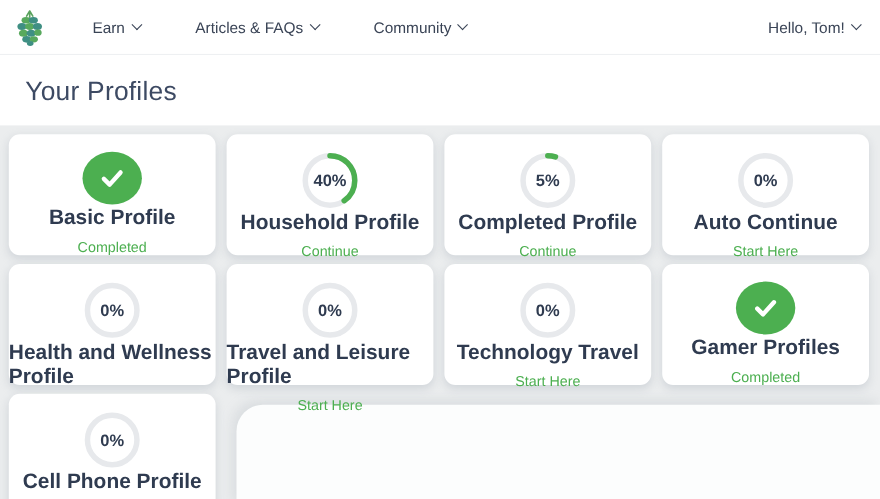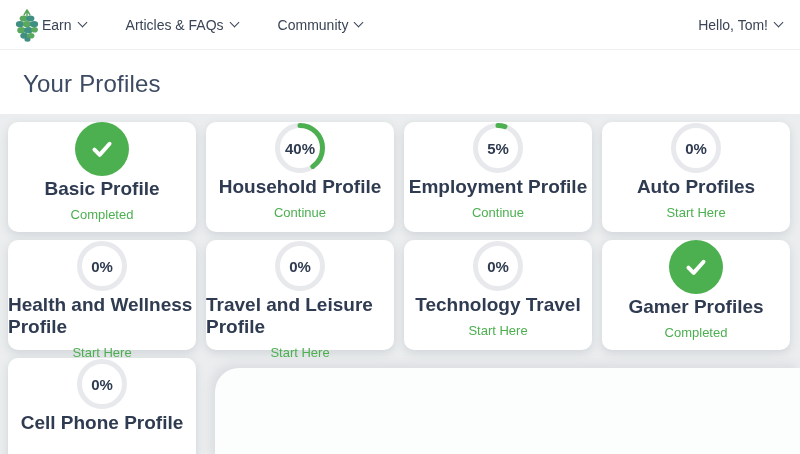--- a/index.html
+++ b/index.html
@@ -19,7 +19,7 @@
   .logo-text{display:flex;flex-direction:column;line-height:1;}
   .logo-top{color:#6cc04a;font-weight:bold;font-size:17px;letter-spacing:.5px;}
   .logo-bottom{color:#9aa2aa;font-size:7px;letter-spacing:3.1px;margin-top:2px;font-weight:bold;}
-  nav{display:flex;align-items:center;gap:40px;}
+  nav{display:flex;align-items:center;margin-left:42px;gap:50px;}
   .nav-item,.user-menu{display:flex;align-items:center;gap:7px;color:var(--nav-text);
     font-size:14px;font-weight:500;cursor:pointer;white-space:nowrap;}
   .chev{width:7px;height:7px;border-right:1.6px solid var(--nav-text);

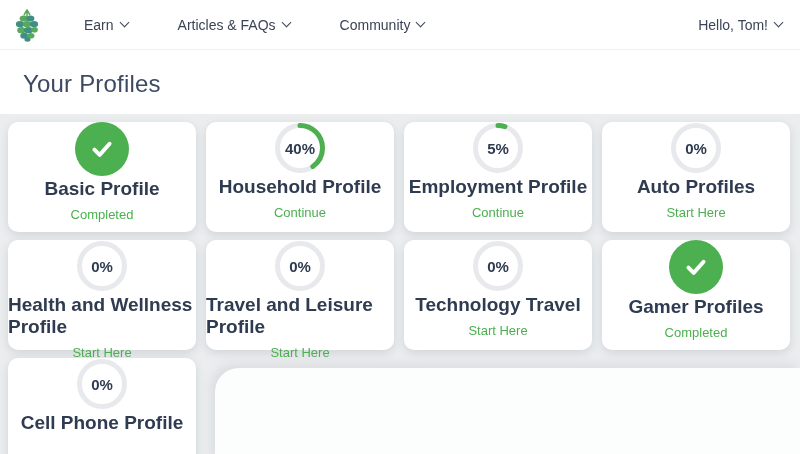--- a/index.html
+++ b/index.html
@@ -36,7 +36,7 @@
   .card{background:#fff;border-radius:10px;
     box-shadow:0 3px 8px rgba(150,160,172,.30);
     display:flex;flex-direction:column;align-items:center;
-    padding-top:0;cursor:pointer;}
+    padding-top:16px;cursor:pointer;}
   .ring-wrap{position:relative;width:52px;height:52px;display:flex;
     align-items:center;justify-content:center;}
   .ring-wrap .pct{position:absolute;font-size:15px;font-weight:bold;color:var(--text-dark);}

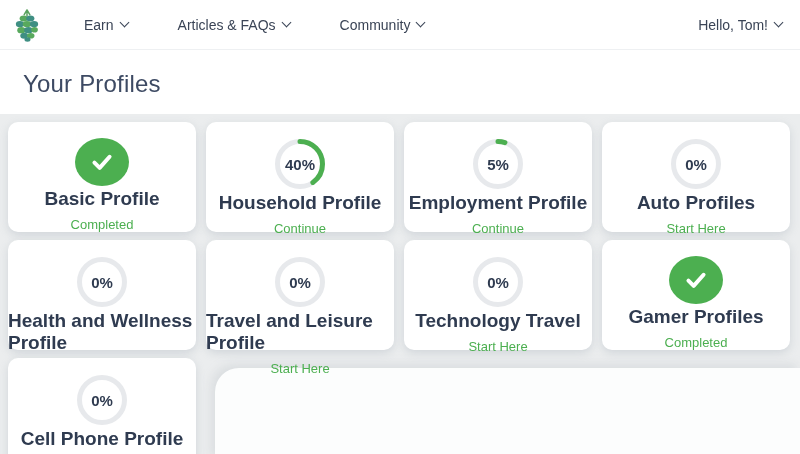--- a/index.html
+++ b/index.html
@@ -131,7 +131,7 @@
       </svg>
       <span class="pct">5%</span>
     </div>
-    <div class="pname">Employment Profile</div>
+    <div class="pname">Completed Profile</div>
     <a class="paction">Continue</a>
   </div>
 

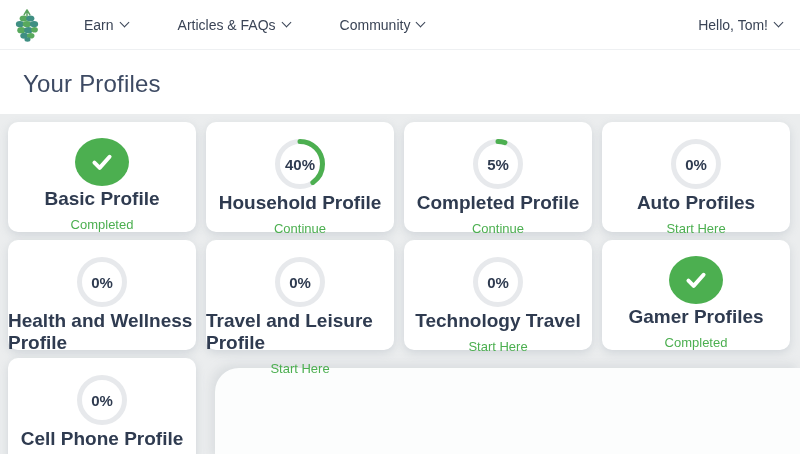--- a/index.html
+++ b/index.html
@@ -144,7 +144,7 @@
       </svg>
       <span class="pct">0%</span>
     </div>
-    <div class="pname">Auto Profiles</div>
+    <div class="pname">Auto Continue</div>
     <a class="paction">Start Here</a>
   </div>
 

